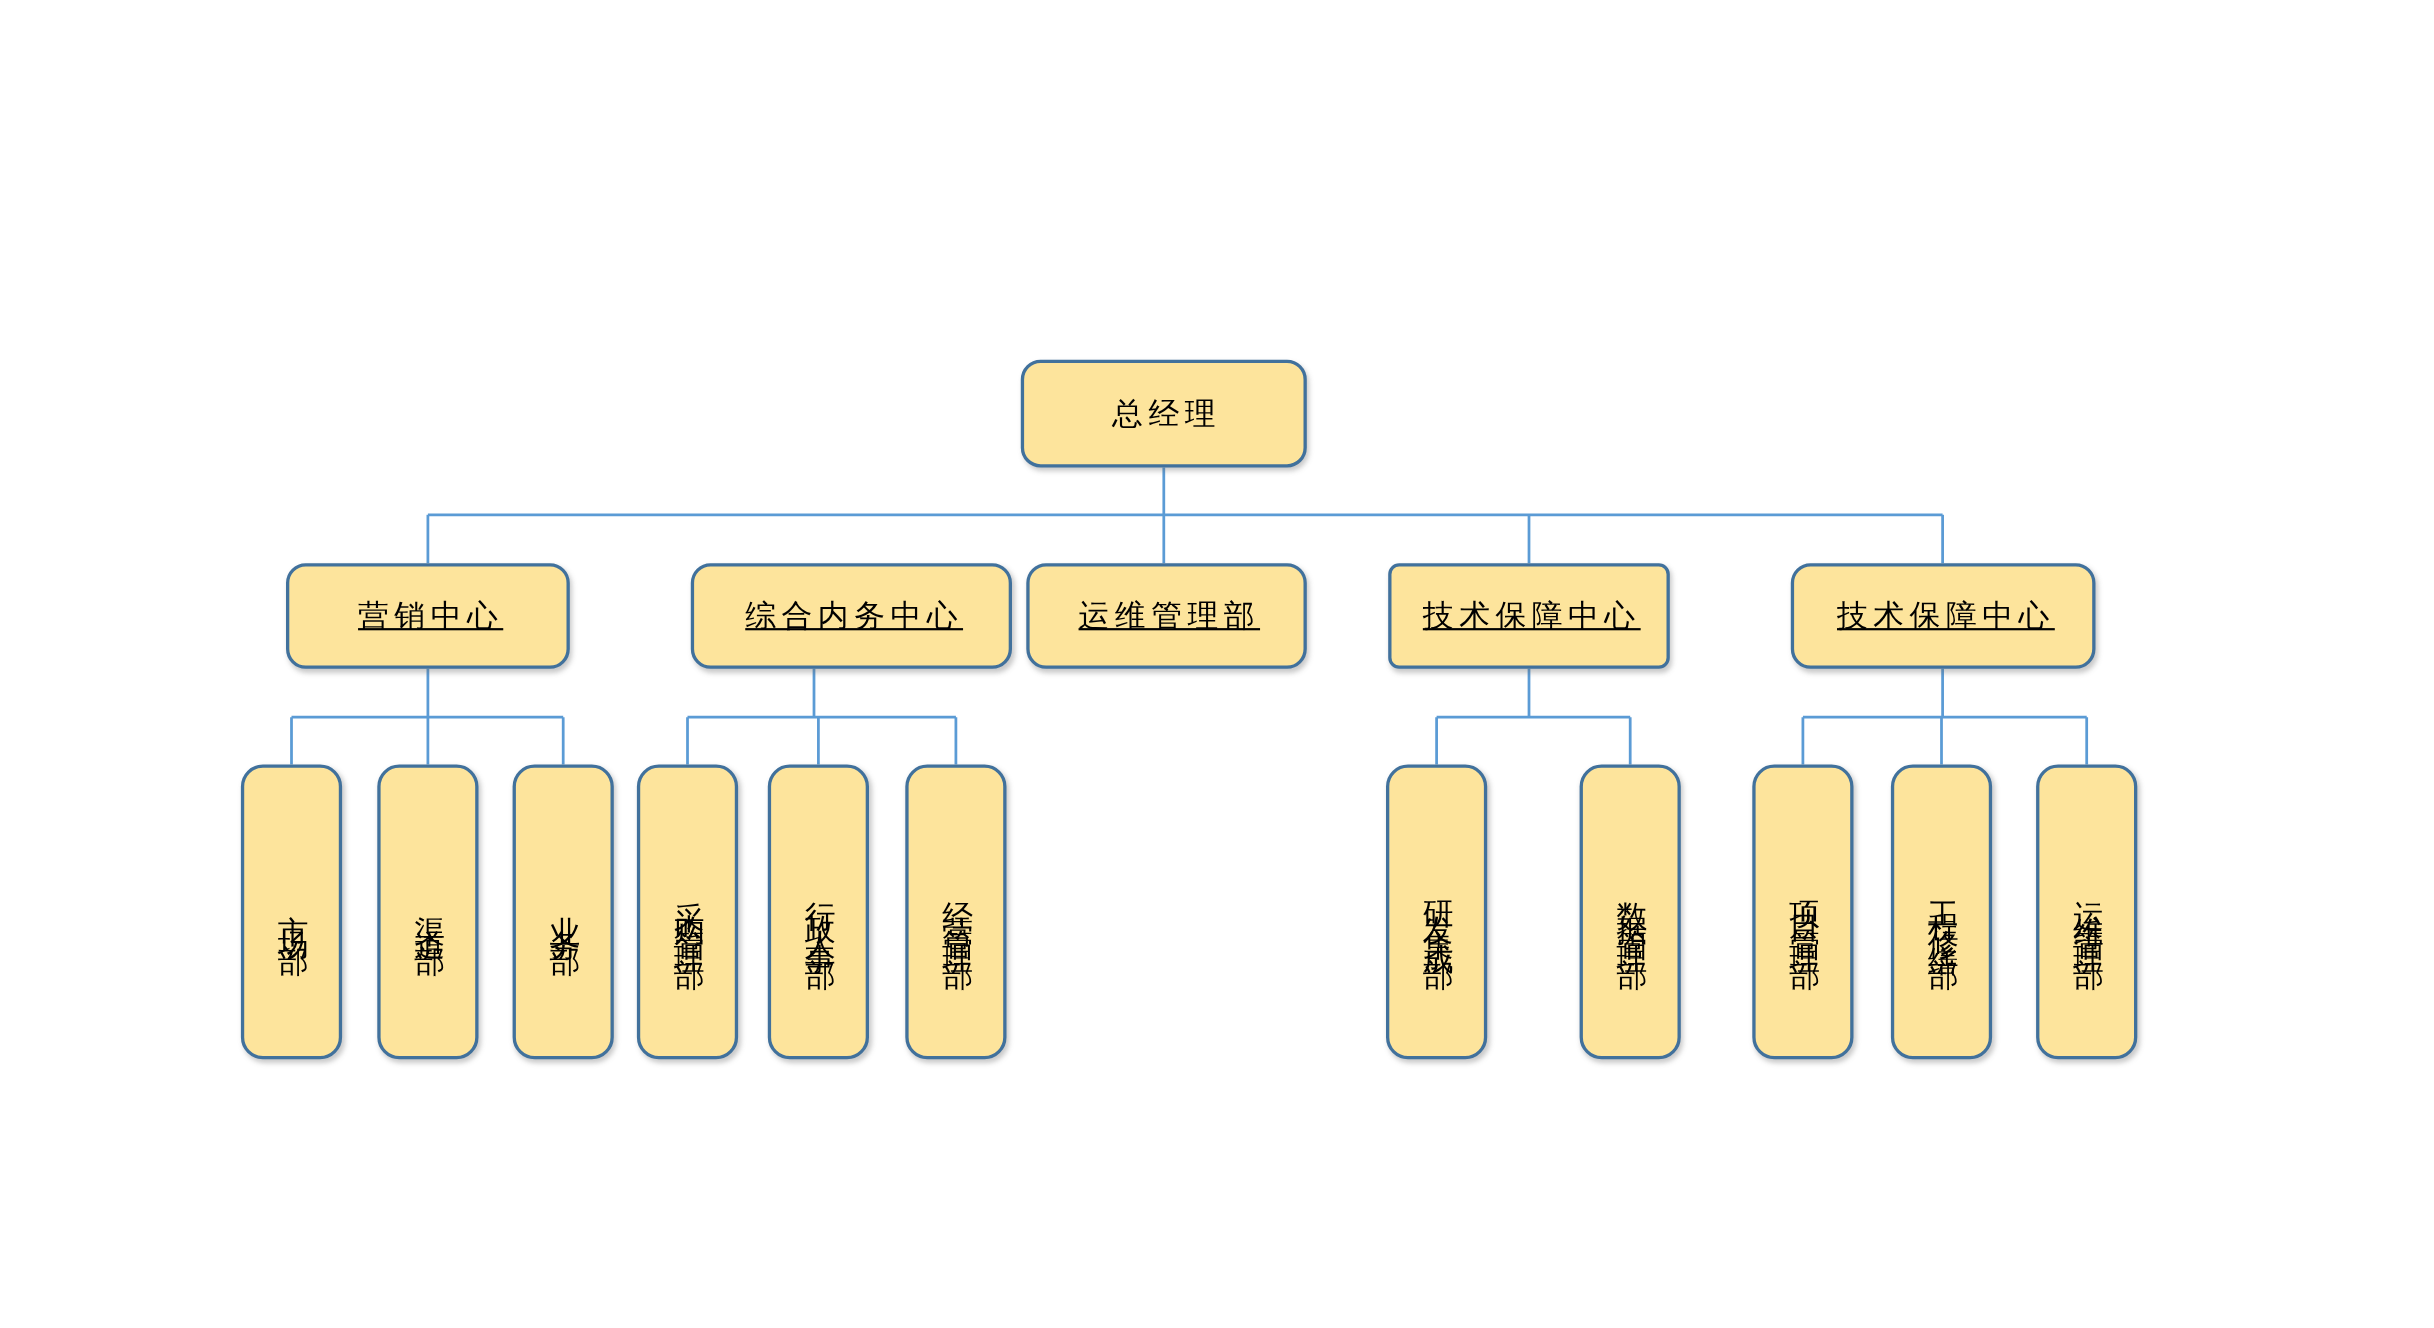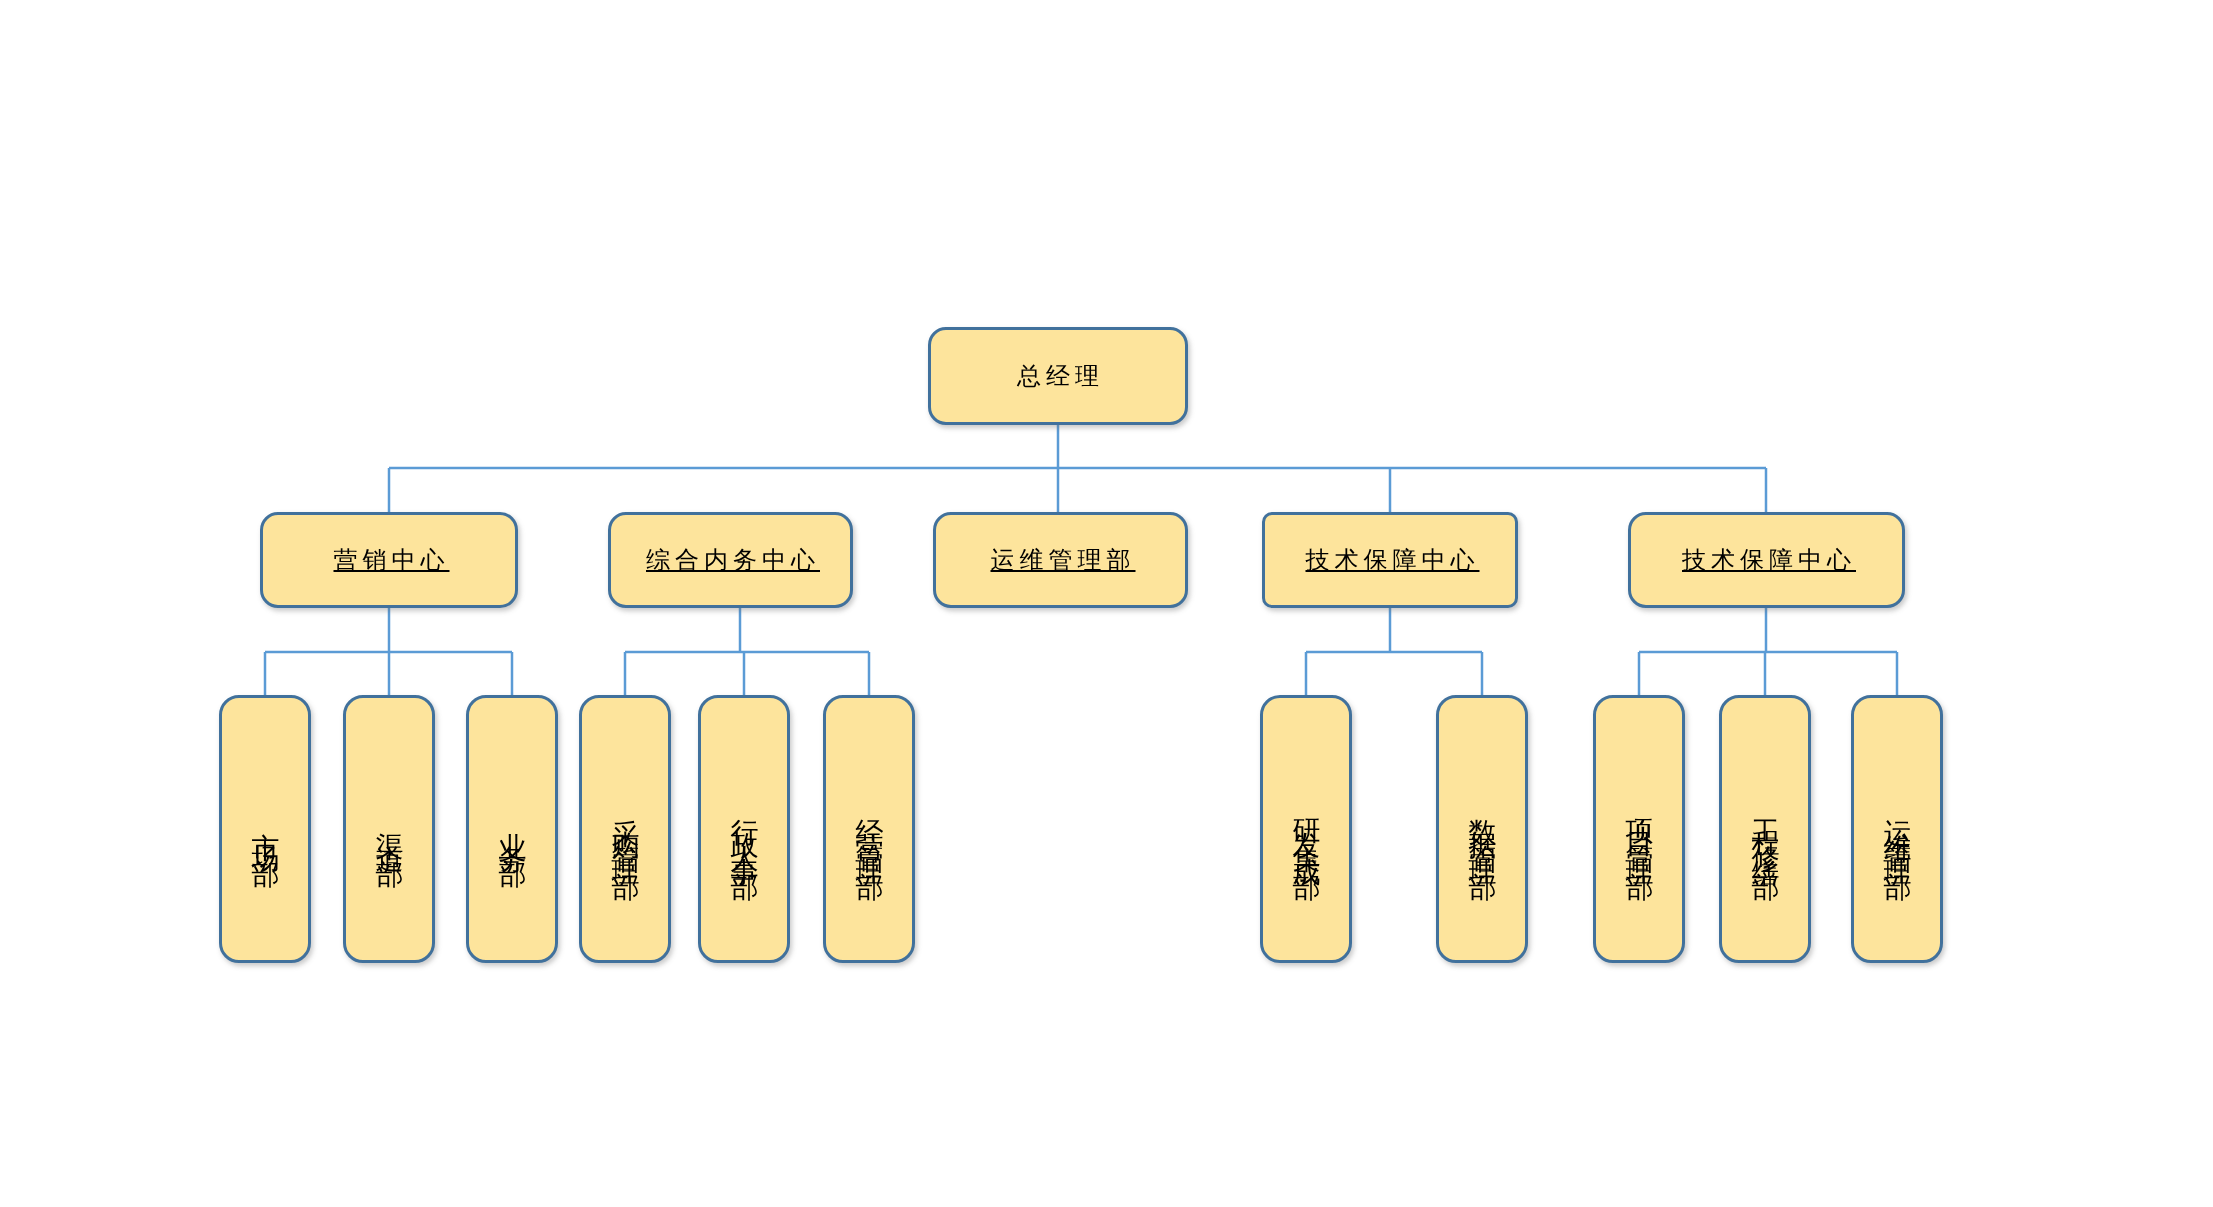--- a/index.html
+++ b/index.html
@@ -35,7 +35,7 @@
     color: #000000;
   }
   .node.h span {
-    font-size: 24px;
+    font-size: 28px;
     letter-spacing: 5px;
     text-indent: 5px;
     white-space: nowrap;

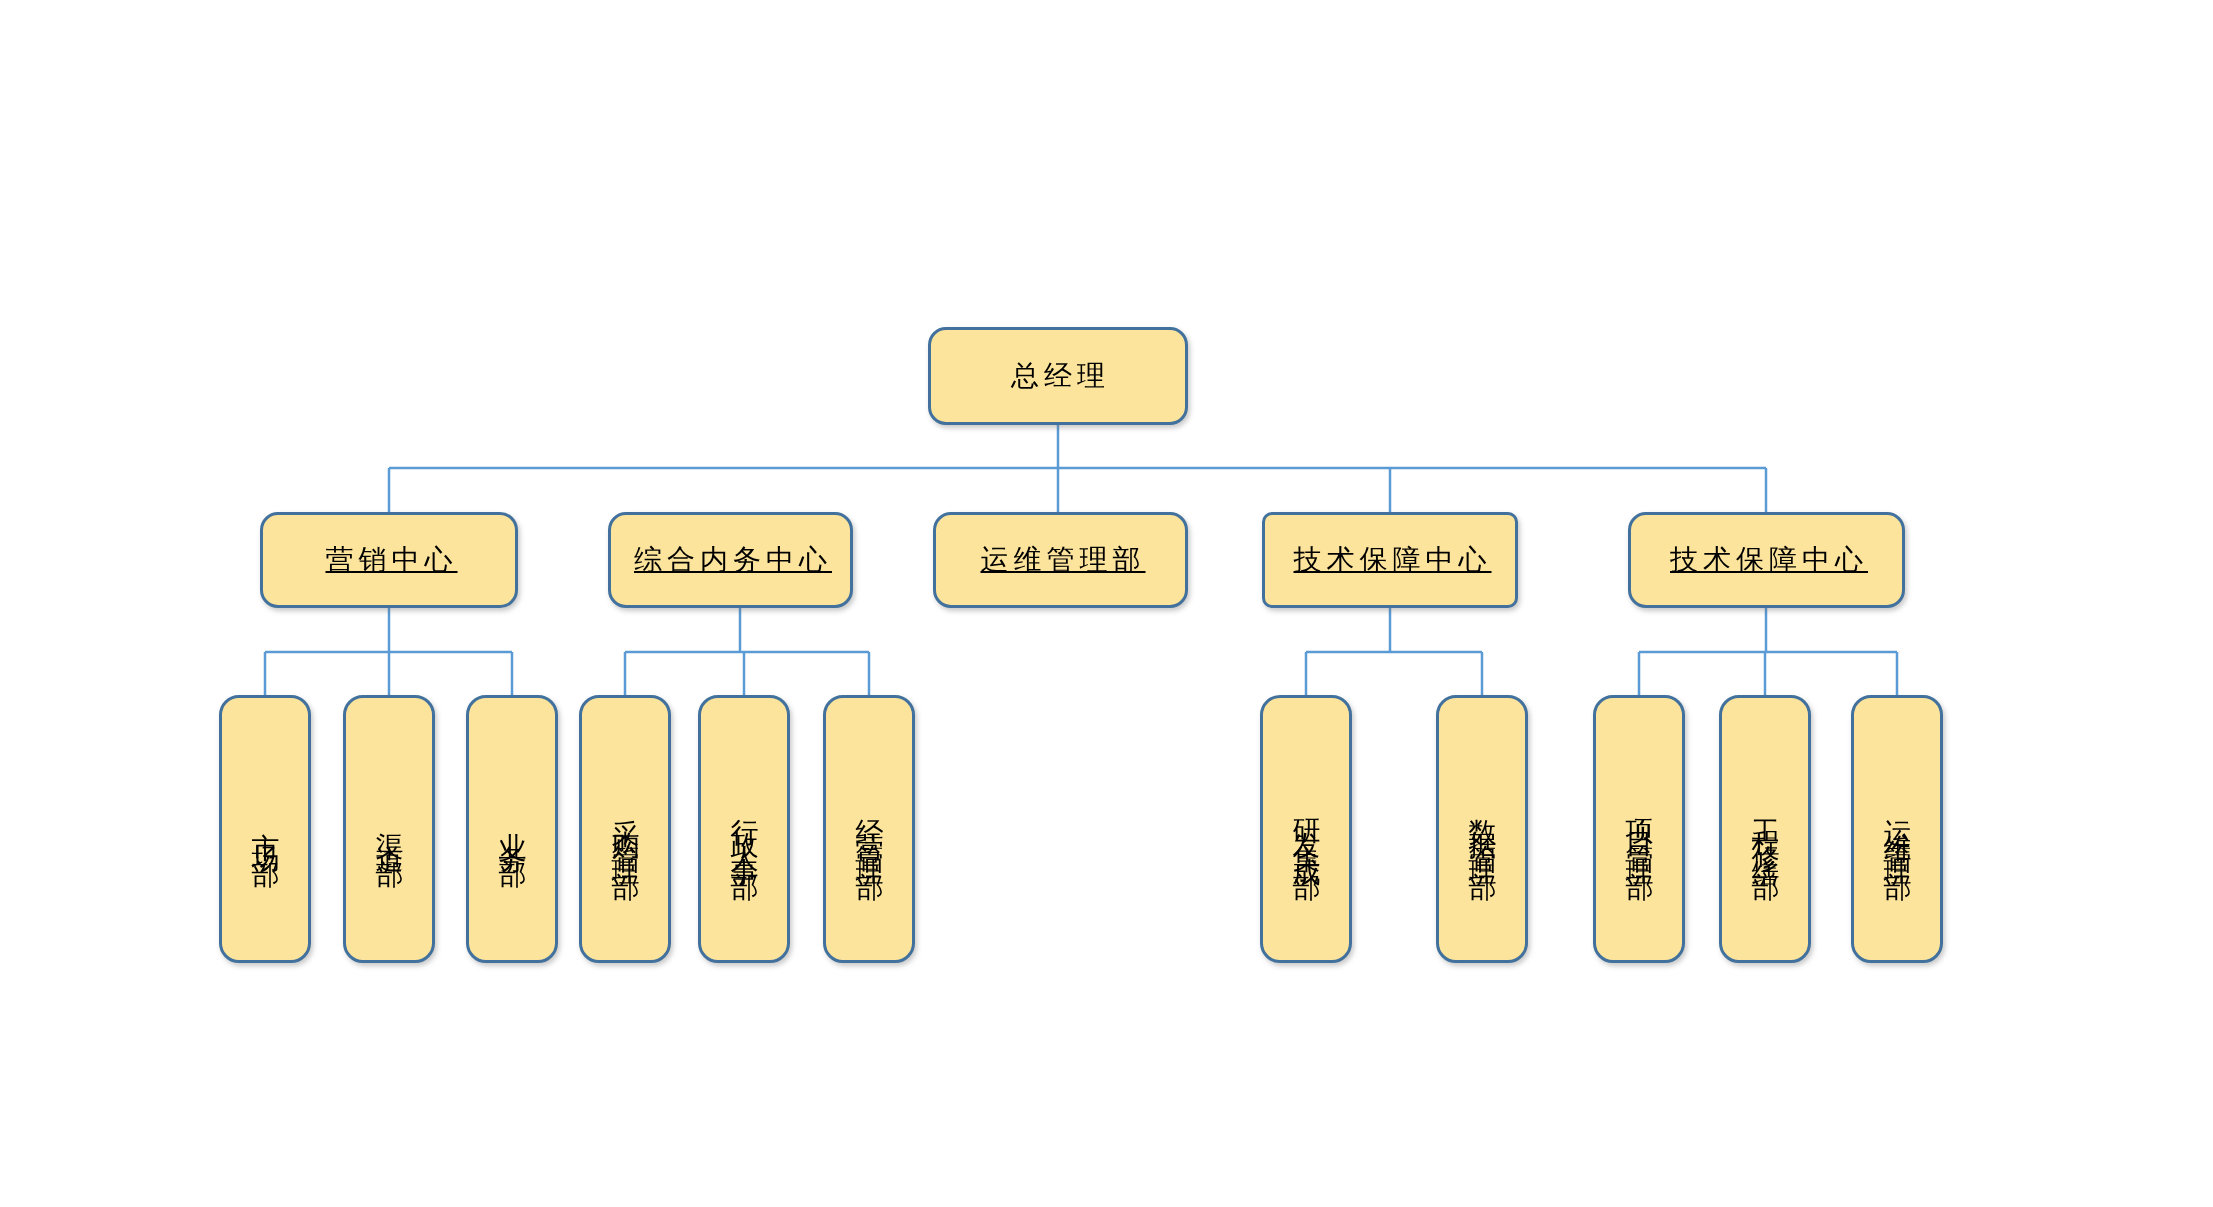--- a/index.html
+++ b/index.html
@@ -52,7 +52,7 @@
   
   .lvl2    { top: 512px; height: 96px; text-decoration: underline; }
   .n-mkt   { left: 260px;  width: 258px; }
-  .n-int   { left: 608px;  width: 245px; }
+  .n-int   { left: 628px;  width: 292px; }
   .n-fin   { left: 933px;  width: 255px; }
   .n-tech  { left: 1262px; width: 256px; border-radius: 10px; }
   .n-proj  { left: 1628px; width: 277px; }

